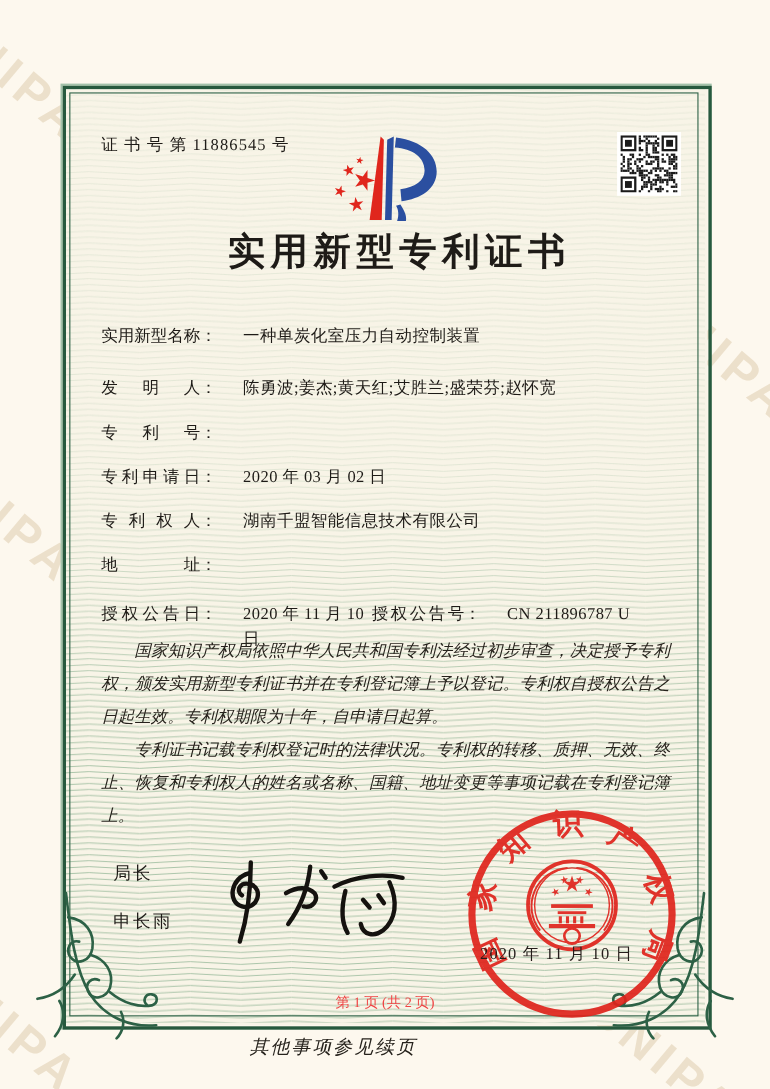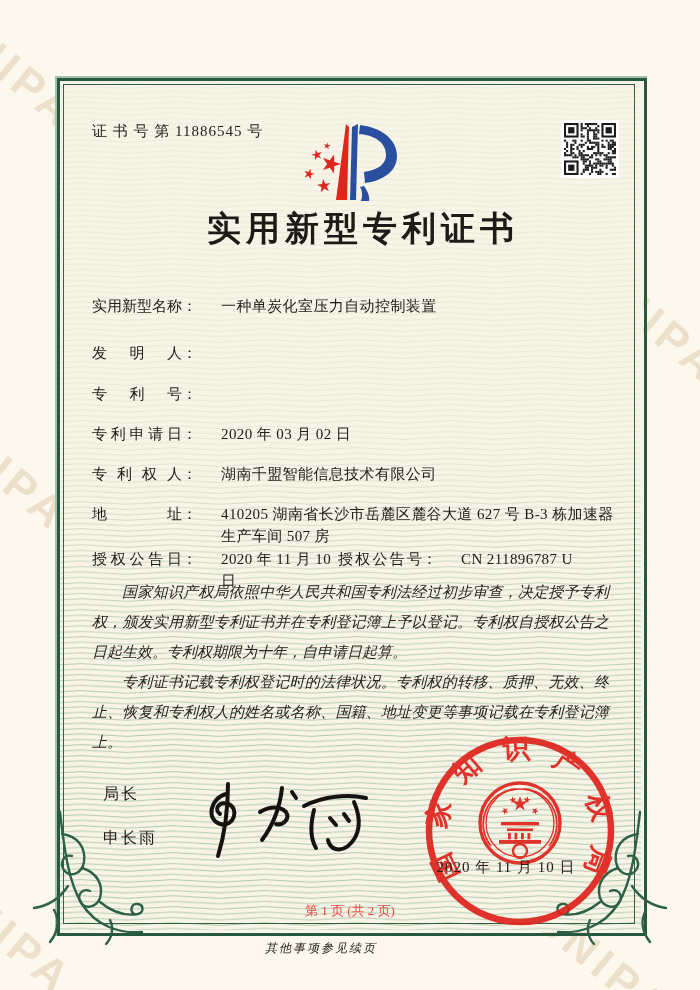--- a/index.html
+++ b/index.html
@@ -382,6 +382,7 @@
         <span>人</span>
       </span>
       <span class="colon">：</span>
+    <span class="val">陈勇波;姜杰;黄天红;艾胜兰;盛荣芬;赵怀宽</span>
   </div>
   <div class="abs frow" style="top:383px;">
     <span class="lbl">

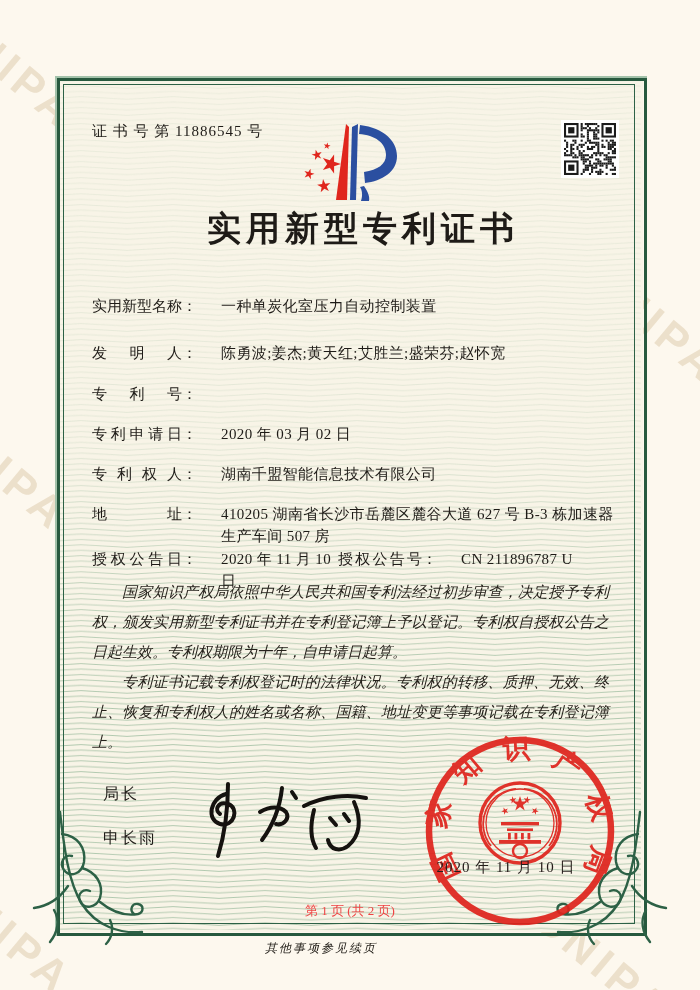--- a/index.html
+++ b/index.html
@@ -419,10 +419,6 @@
         <span>址</span>
       </span>
       <span class="colon">：</span>
-    <span class="val" style="max-width:420px;">
-      <span>410205 湖南省长沙市岳麓区麓谷大道 627 号 B-3 栋加速器</span><br>
-      <span>生产车间 507 房</span>
-    </span>
   </div>
   <div class="abs frow" style="top:548px;">
     <span class="grp1">

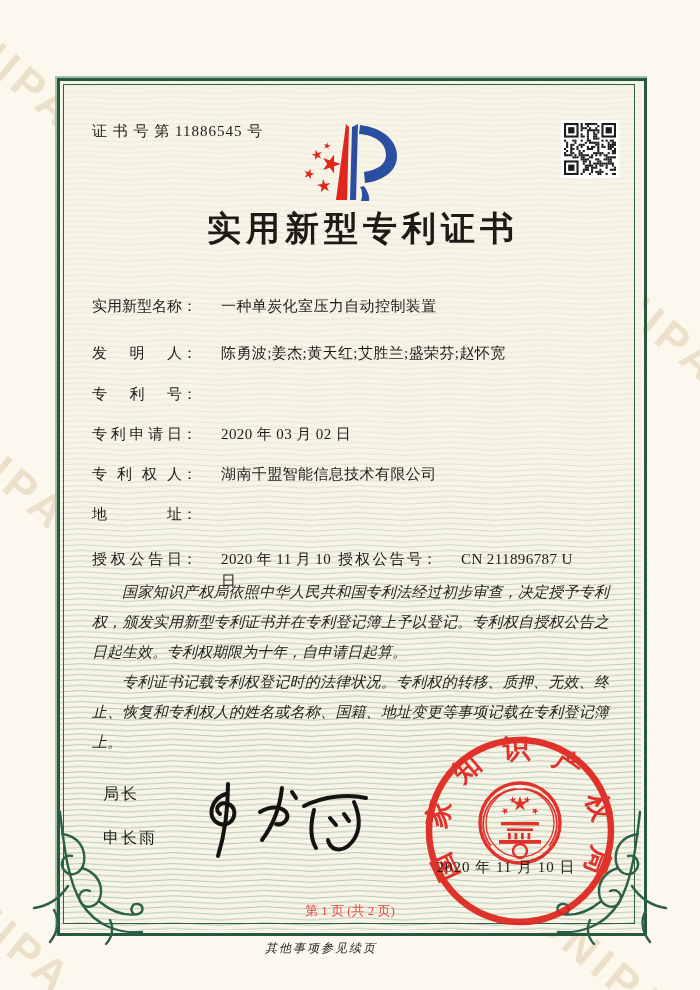--- a/index.html
+++ b/index.html
@@ -51,7 +51,7 @@
     color:#241c1a;letter-spacing:1px;font-weight:500;
   }
   .page-num{left:57px;top:902px;width:586px;text-align:center;font-size:13px;color:#ef4444;}
-  .note{left:0;top:940px;width:606px;text-align:center;font-size:12px;letter-spacing:2px;font-style:italic;color:#26221c;padding-left:18px;}
+  .note{left:0;top:940px;width:606px;text-align:center;font-size:17px;letter-spacing:2px;font-style:italic;color:#26221c;}
   .qr-wrap{left:561px;top:120px;width:58px;height:58px;background:#ffffff;}
   .qr-wrap svg{position:absolute;left:3px;top:3px;}
 </style>

